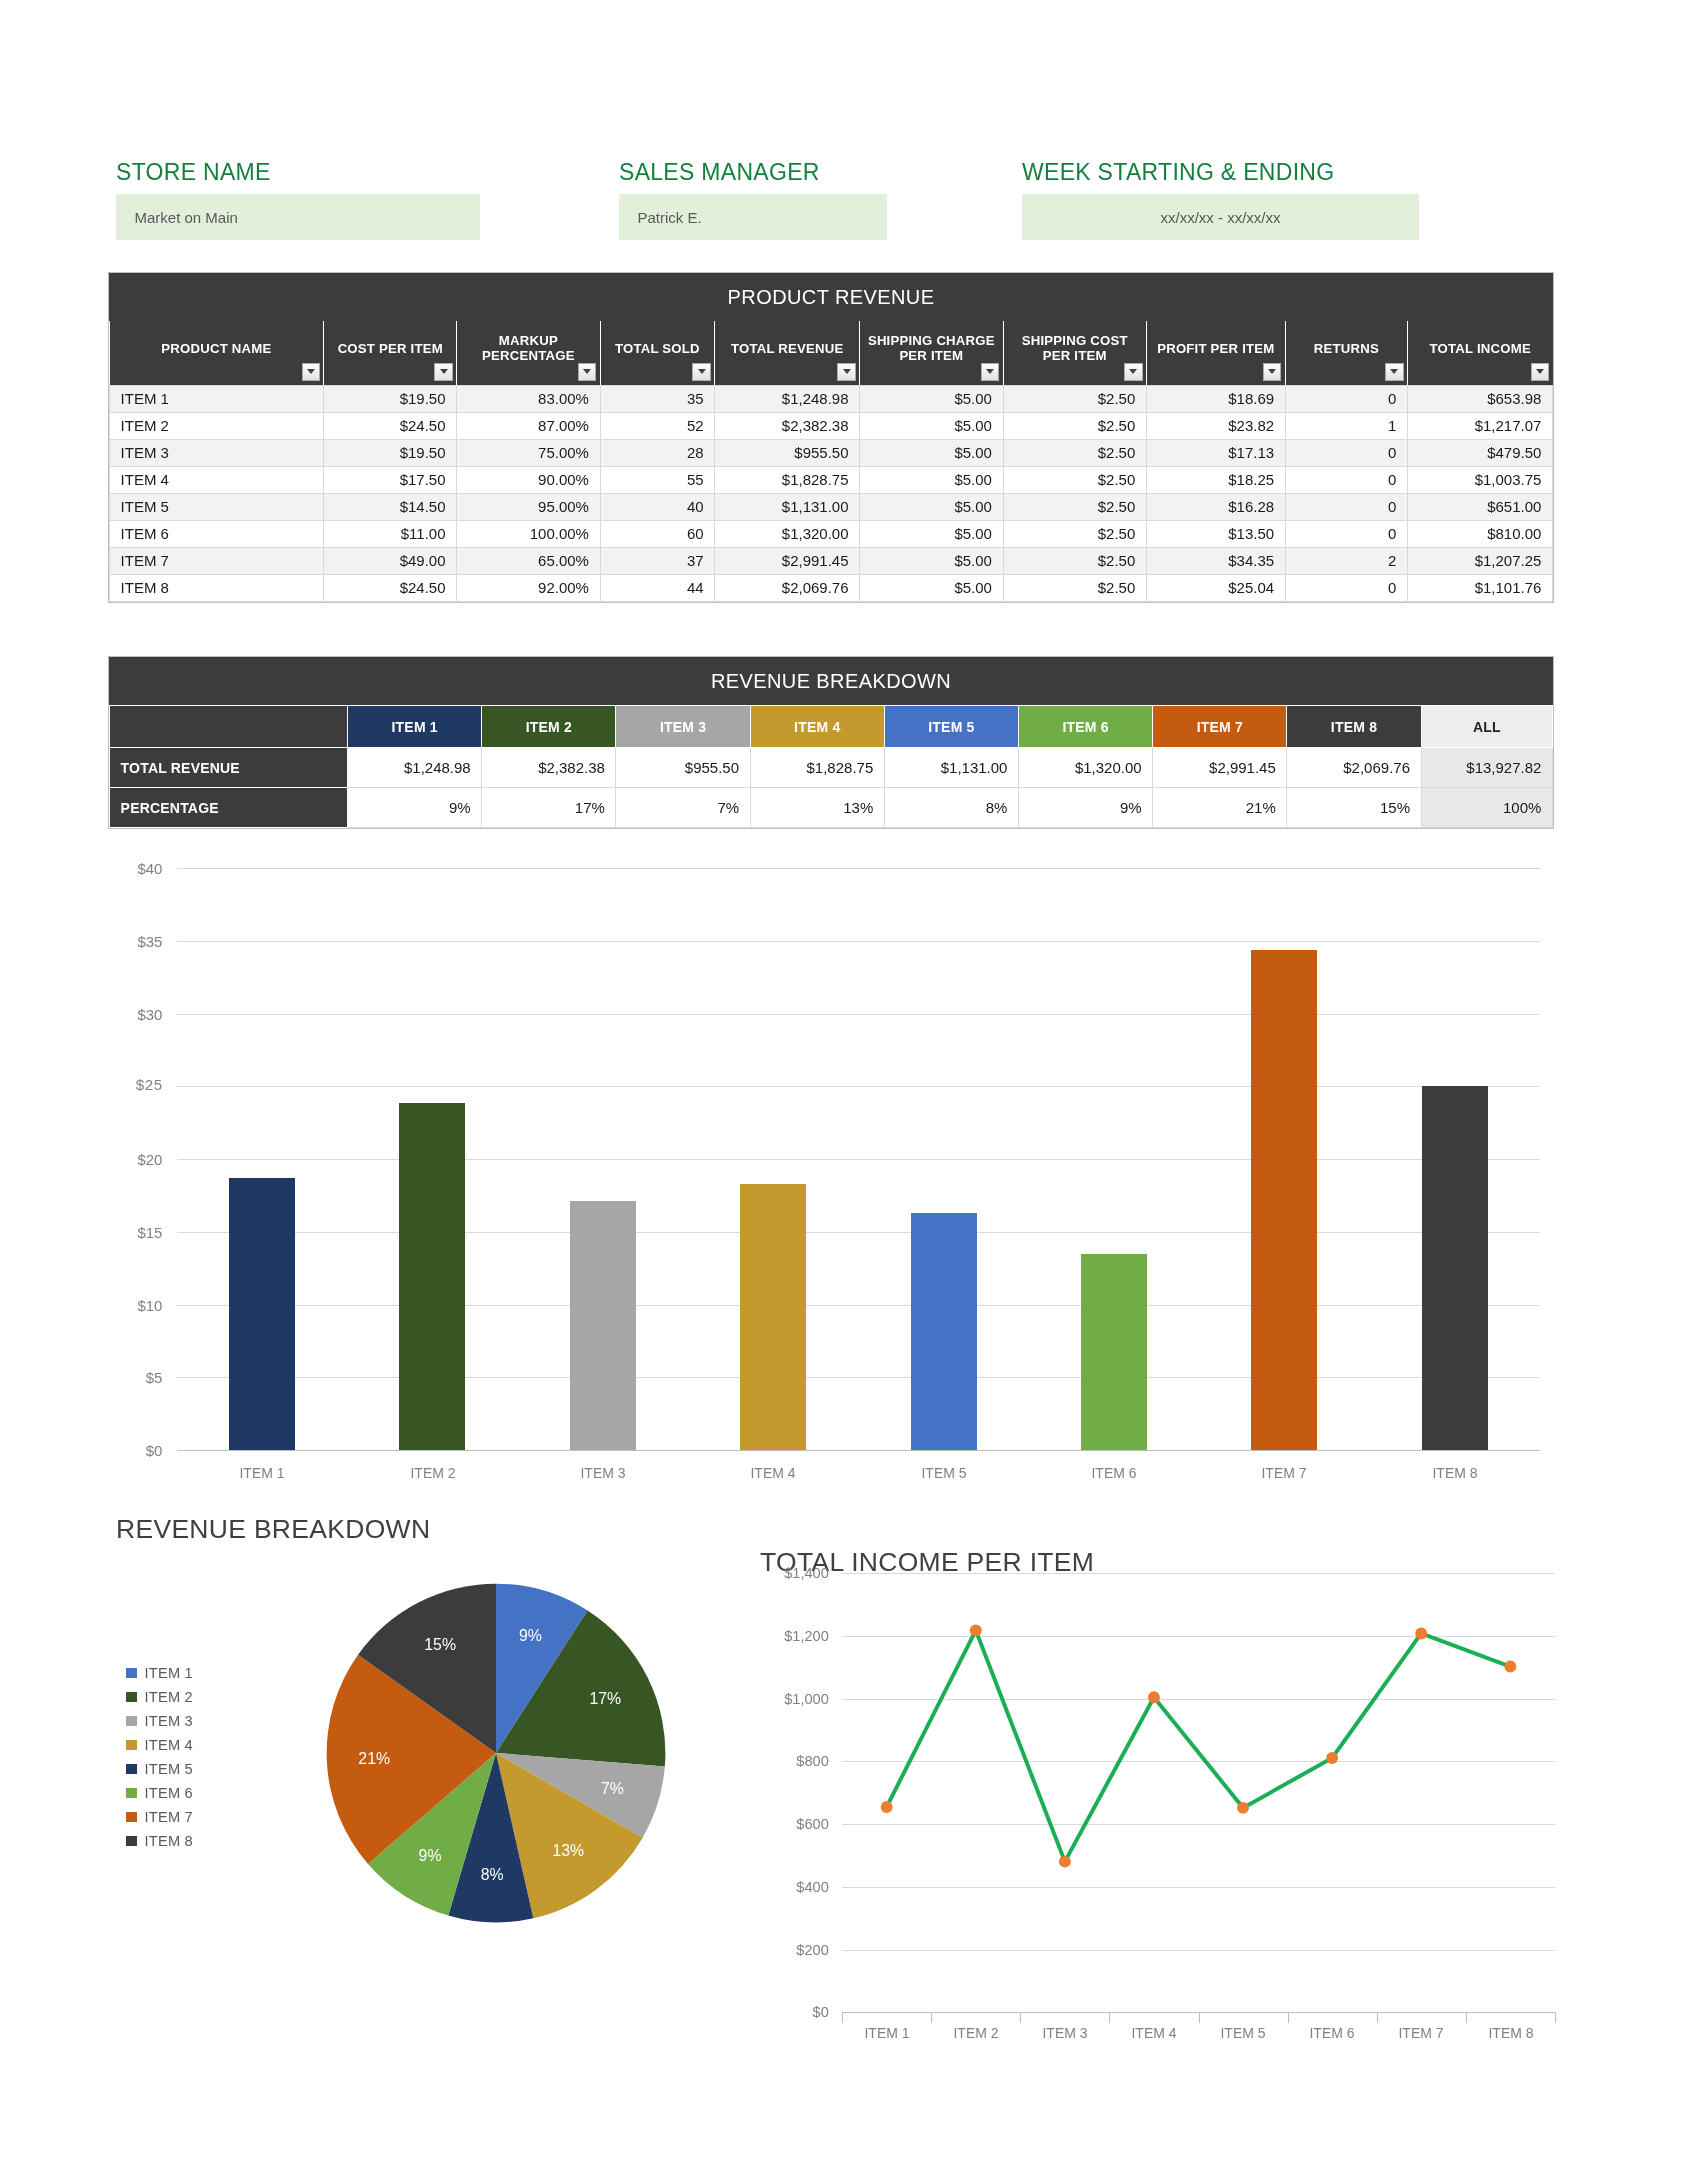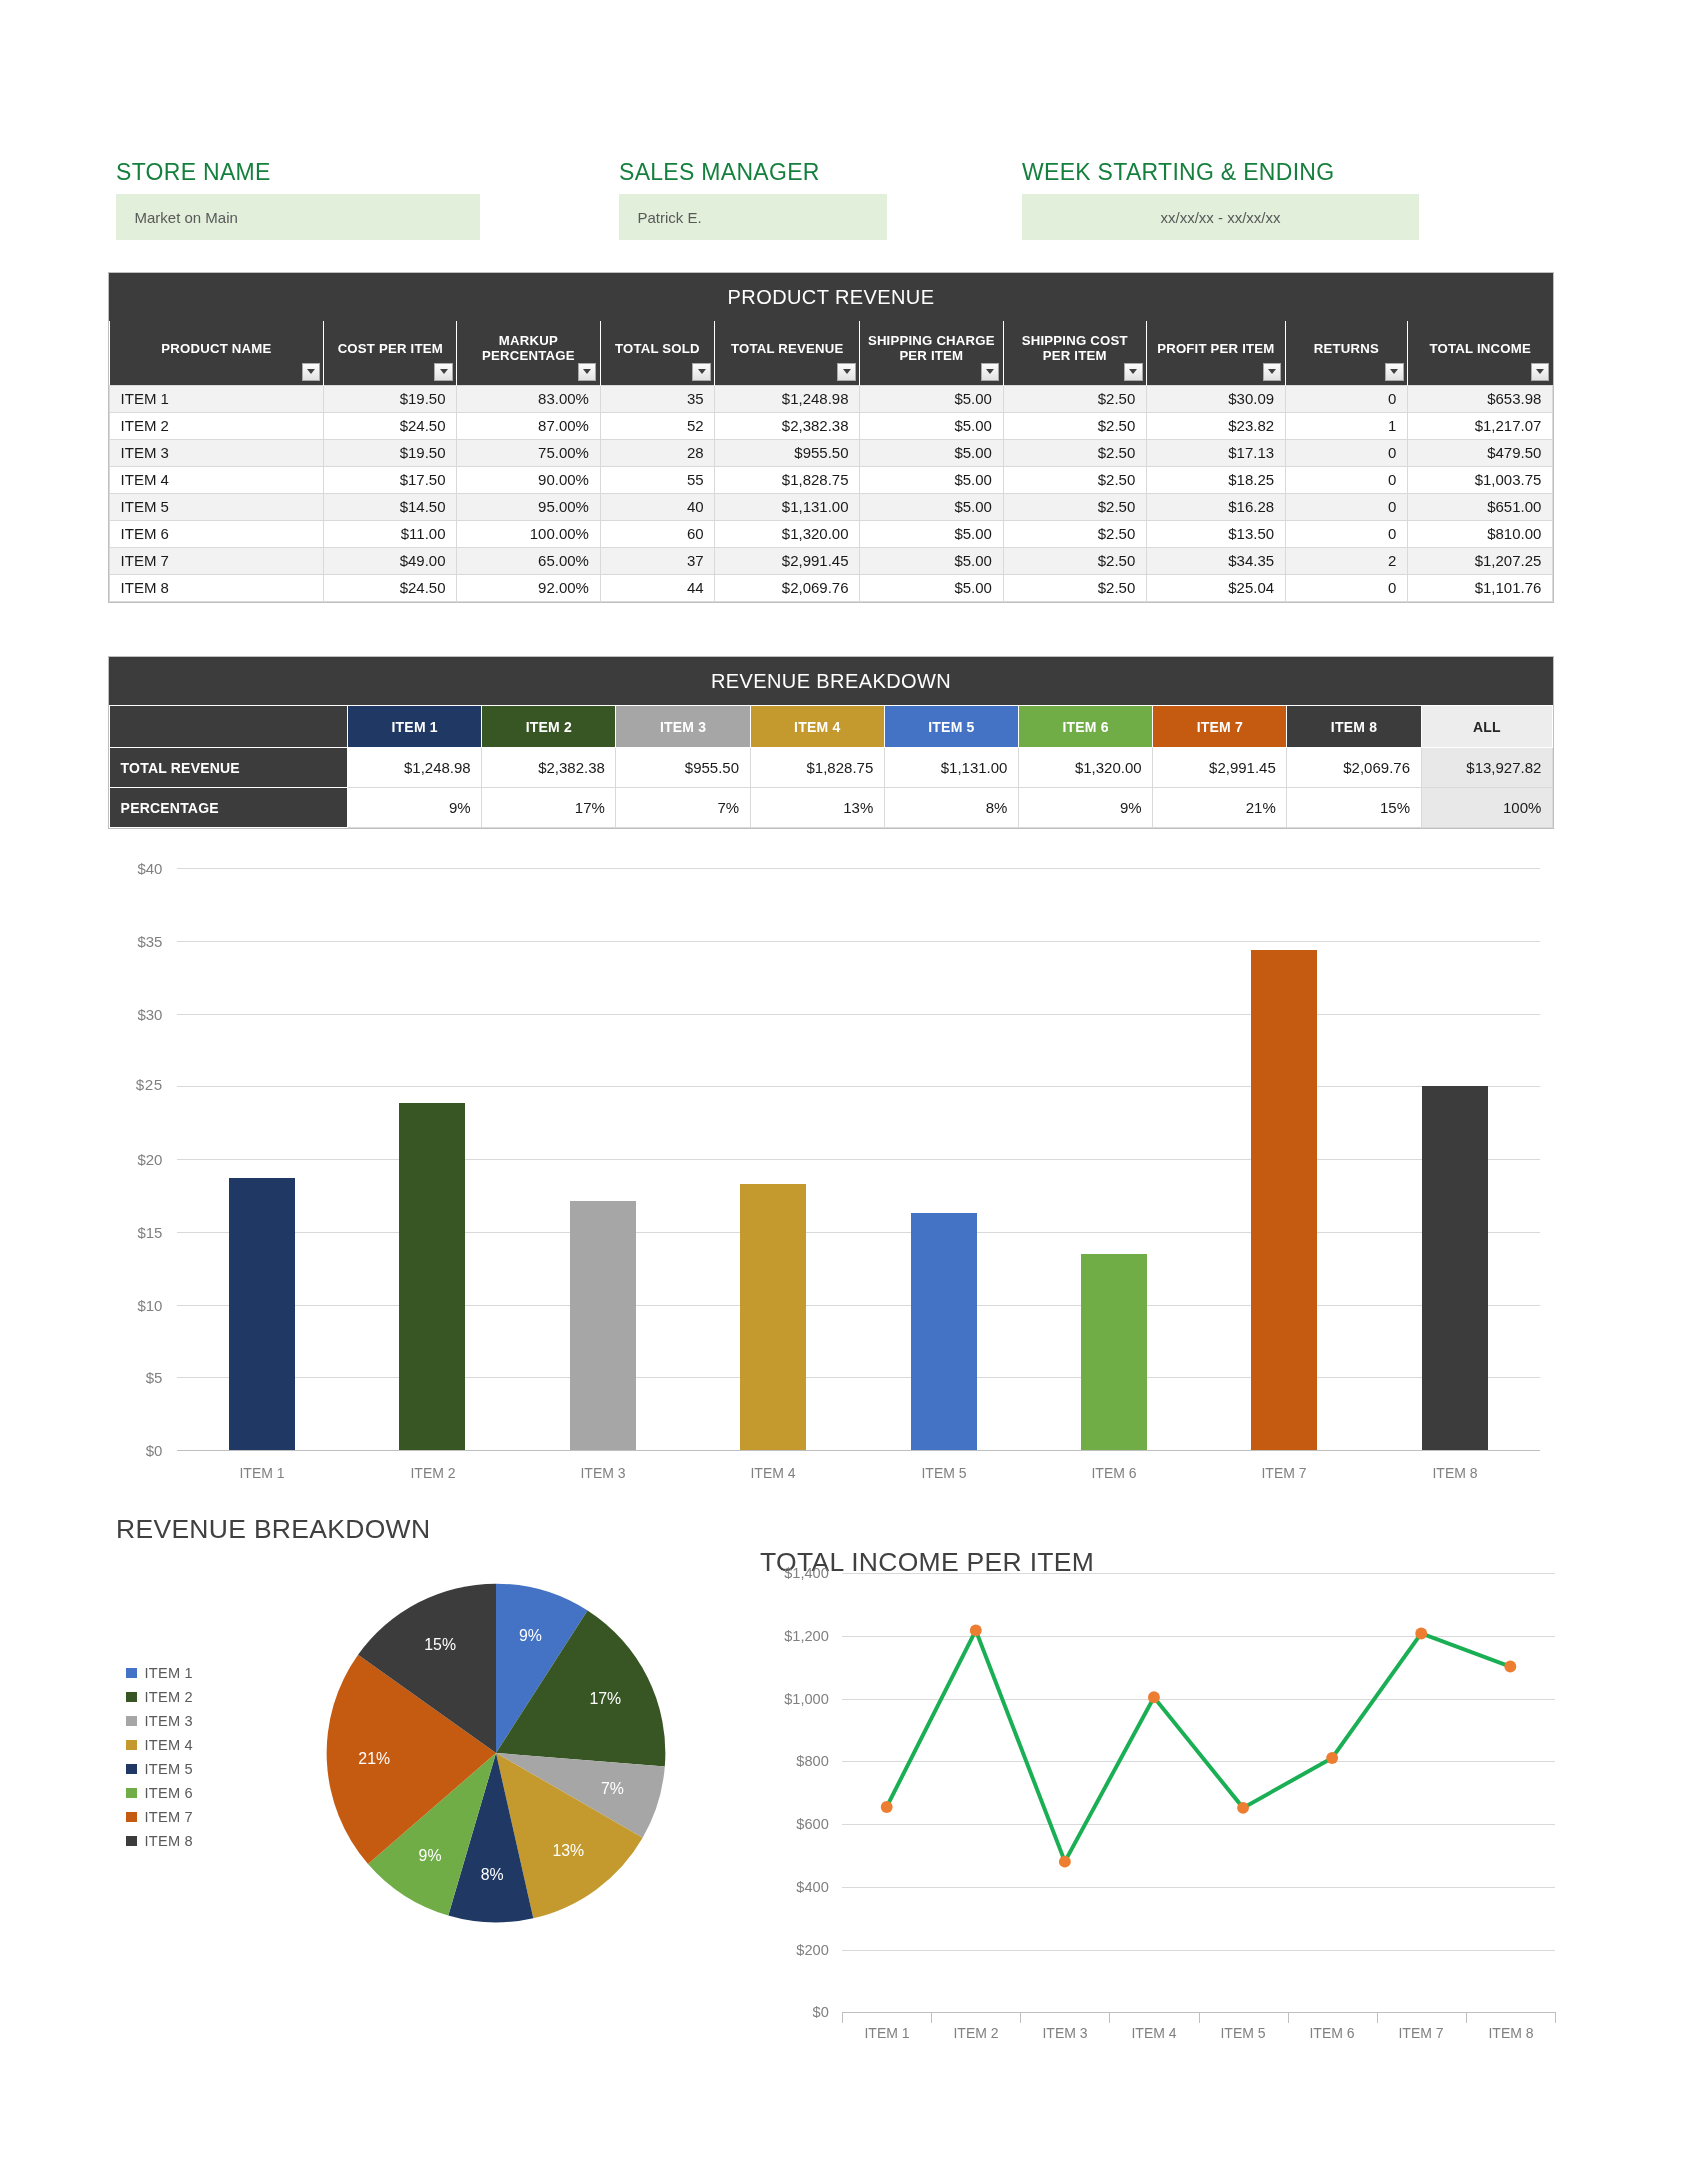--- a/index.html
+++ b/index.html
@@ -236,7 +236,7 @@
             <td>$1,248.98</td>
             <td>$5.00</td>
             <td>$2.50</td>
-            <td>$30.09</td>
+            <td>$18.69</td>
             <td>0</td>
             <td>$653.98</td>
           </tr>

